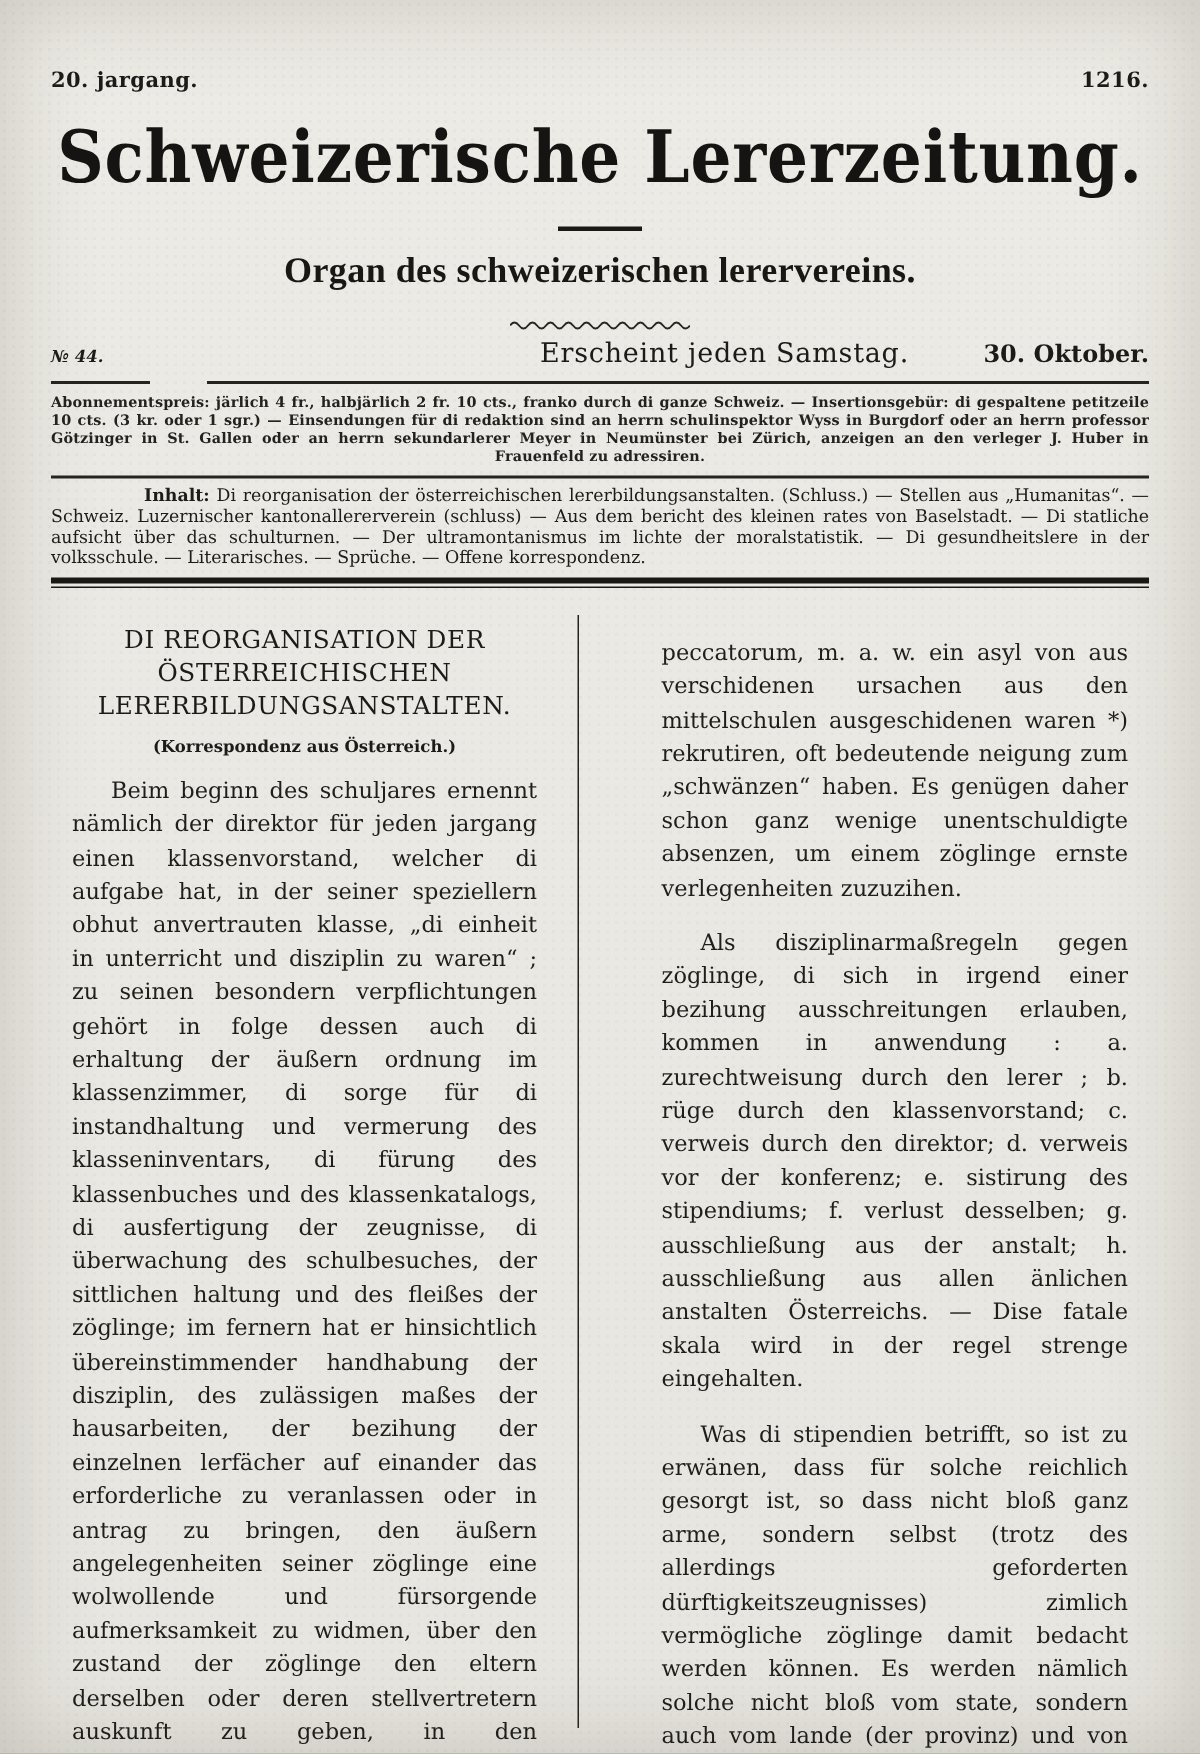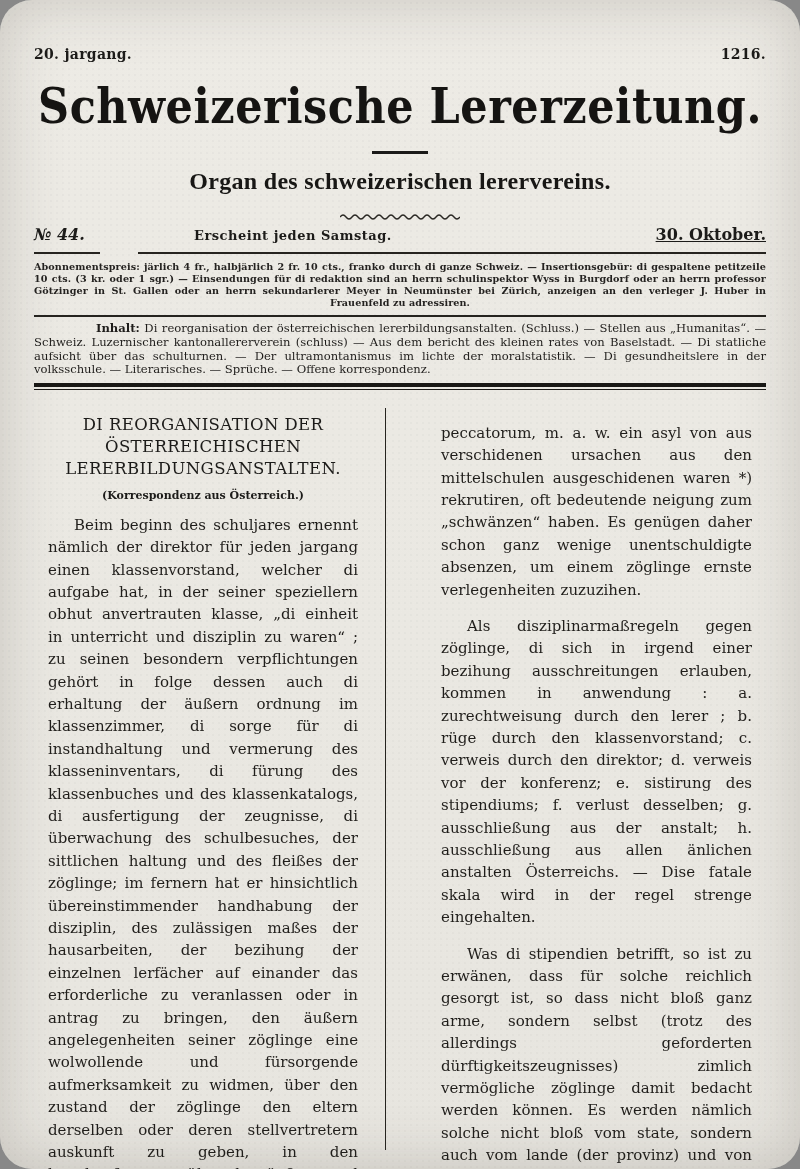--- a/index.html
+++ b/index.html
@@ -17,7 +17,6 @@
     font-family:"DejaVu Serif","Liberation Serif",serif;
     overflow:hidden;
     box-sizing:border-box;
-    border-radius:32px;
   }
   .inner { padding:46px 34px 0 34px; }
 

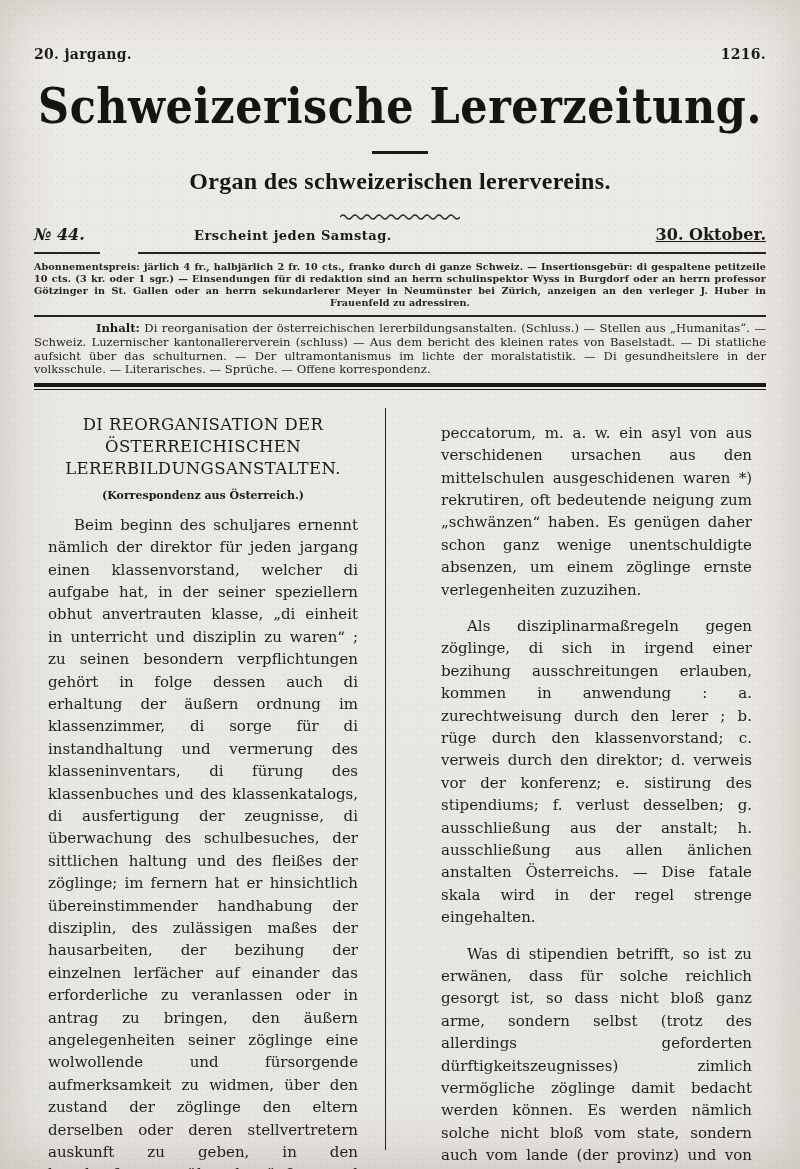--- a/index.html
+++ b/index.html
@@ -33,7 +33,7 @@
   .wavy { display:block; margin:18px auto 4px auto; }
 
   .issue-row { display:flex; justify-content:space-between; align-items:baseline; margin-top:2px; }
-  .issue-no { font-size:16px; font-weight:bold; font-style:italic; width:160px; }
+  .issue-no { font-size:11px; font-weight:bold; font-style:italic; width:160px; }
   .issue-sched { font-size:13px; font-weight:bold; letter-spacing:0.5px; text-align:left; flex:1; }
   .issue-date { font-size:16px; font-weight:bold; width:160px; text-align:right;text-decoration:underline; }
 

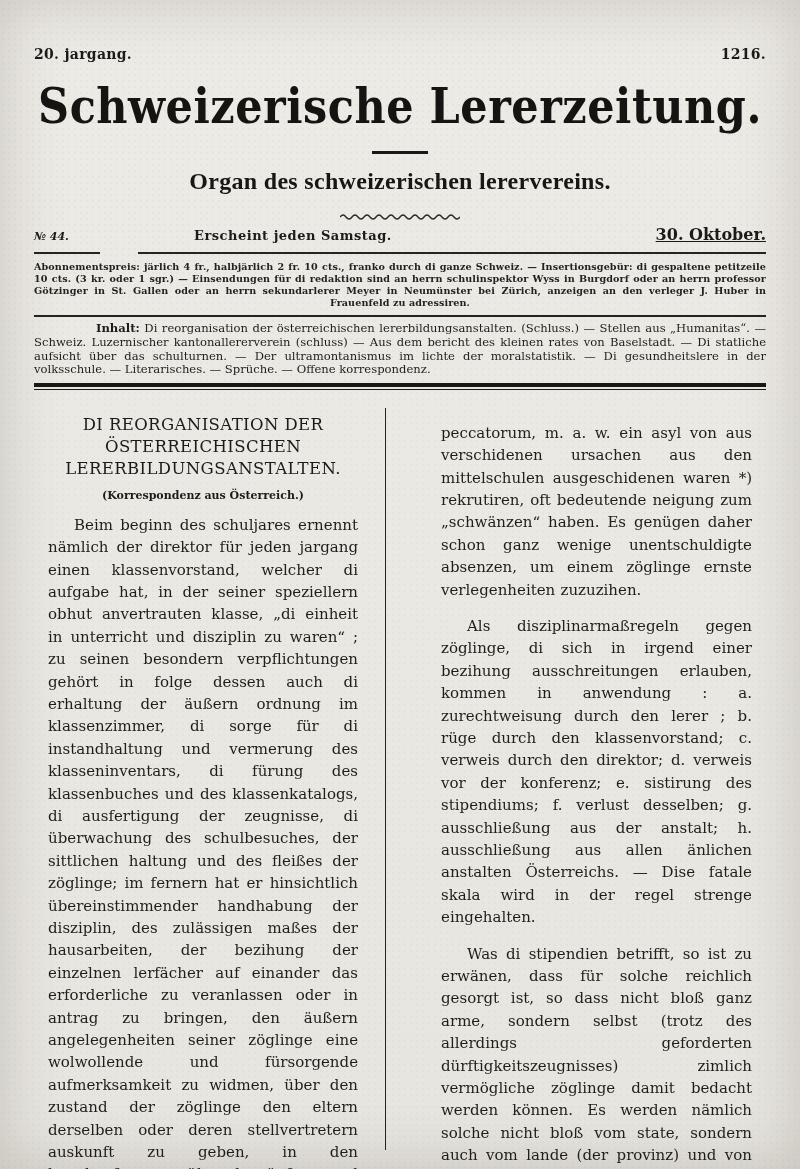--- a/index.html
+++ b/index.html
@@ -34,7 +34,7 @@
 
   .issue-row { display:flex; justify-content:space-between; align-items:baseline; margin-top:2px; }
   .issue-no { font-size:11px; font-weight:bold; font-style:italic; width:160px; }
-  .issue-sched { font-size:13px; font-weight:bold; letter-spacing:0.5px; text-align:left; flex:1; }
+  .issue-sched { font-size:18px; font-weight:normal; letter-spacing:0.5px; text-align:right; flex:1; }
   .issue-date { font-size:16px; font-weight:bold; width:160px; text-align:right;text-decoration:underline; }
 
   .broken-rule { display:flex; justify-content:space-between; margin-top:8px; }

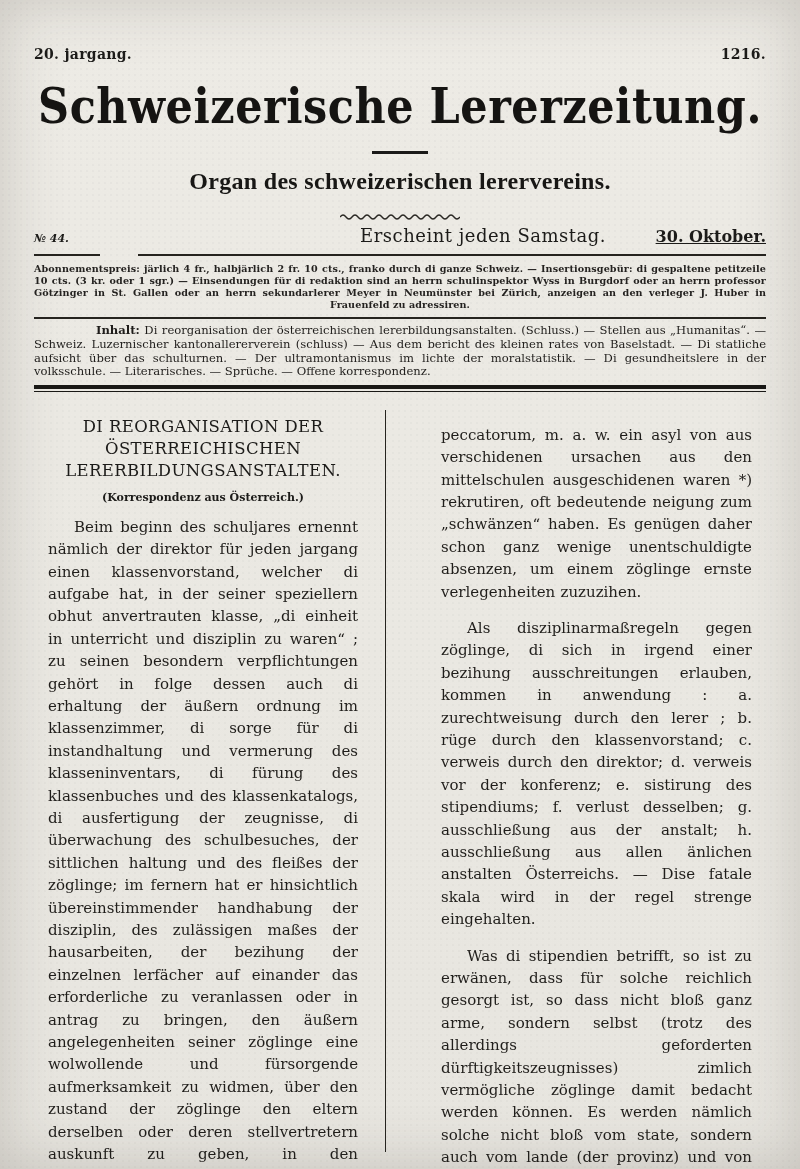--- a/index.html
+++ b/index.html
@@ -35,7 +35,7 @@
   .issue-row { display:flex; justify-content:space-between; align-items:baseline; margin-top:2px; }
   .issue-no { font-size:11px; font-weight:bold; font-style:italic; width:160px; }
   .issue-sched { font-size:18px; font-weight:normal; letter-spacing:0.5px; text-align:right; flex:1; }
-  .issue-date { font-size:16px; font-weight:bold; width:160px; text-align:right;text-decoration:underline; }
+  .issue-date { font-size:16px; font-weight:bold; width:160px; text-align:right; }
 
   .broken-rule { display:flex; justify-content:space-between; margin-top:8px; }
   .broken-rule .seg1 { width:66px; height:2px; background:#26241f; }

